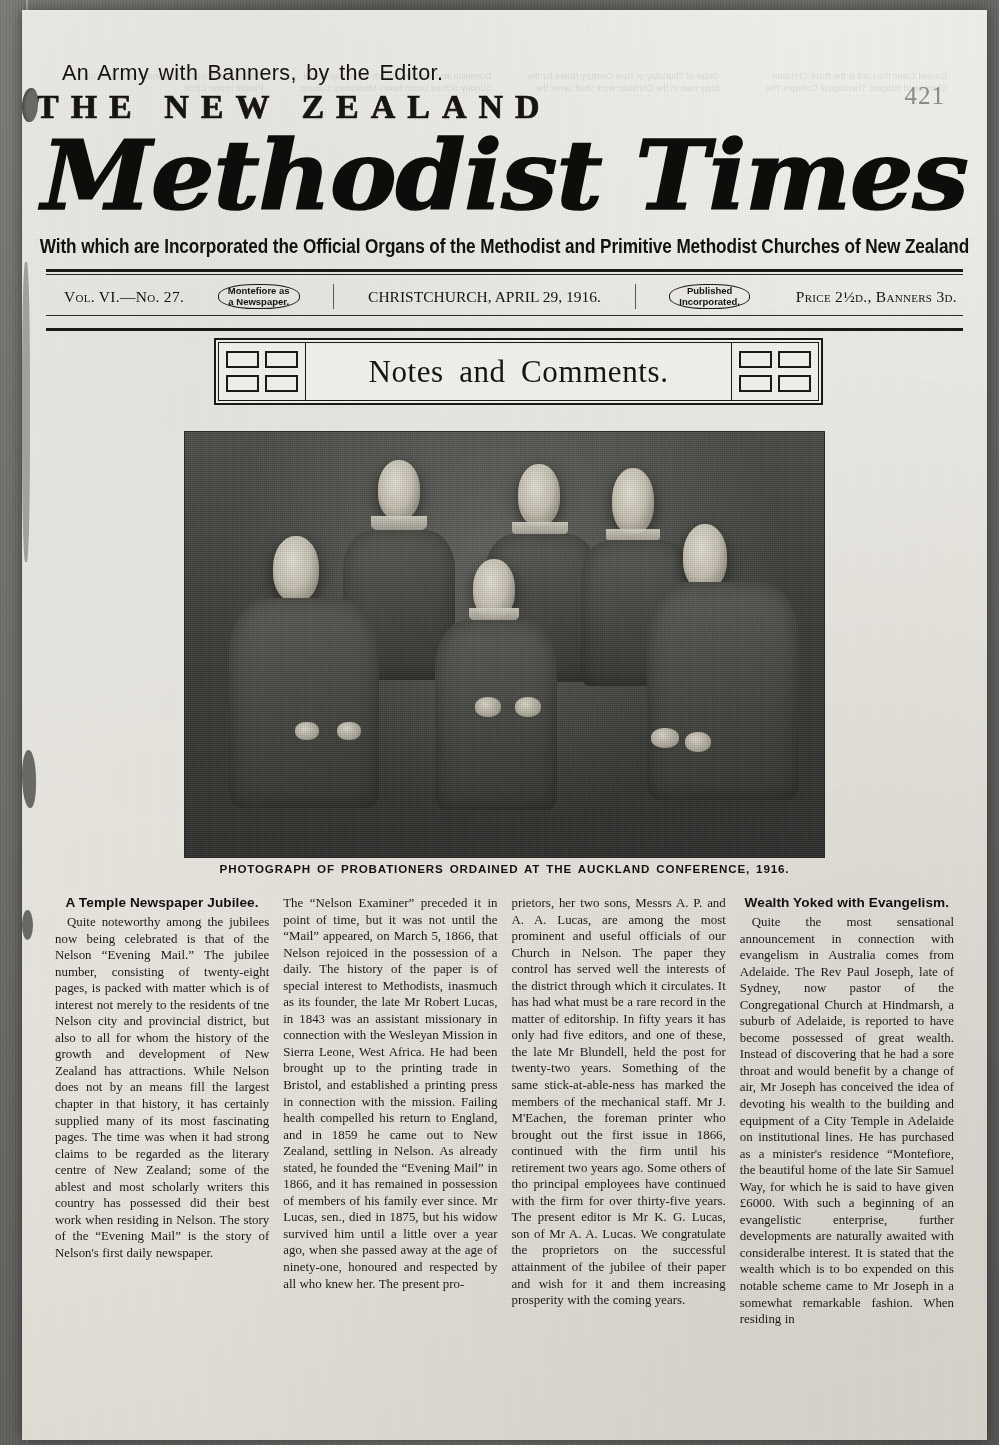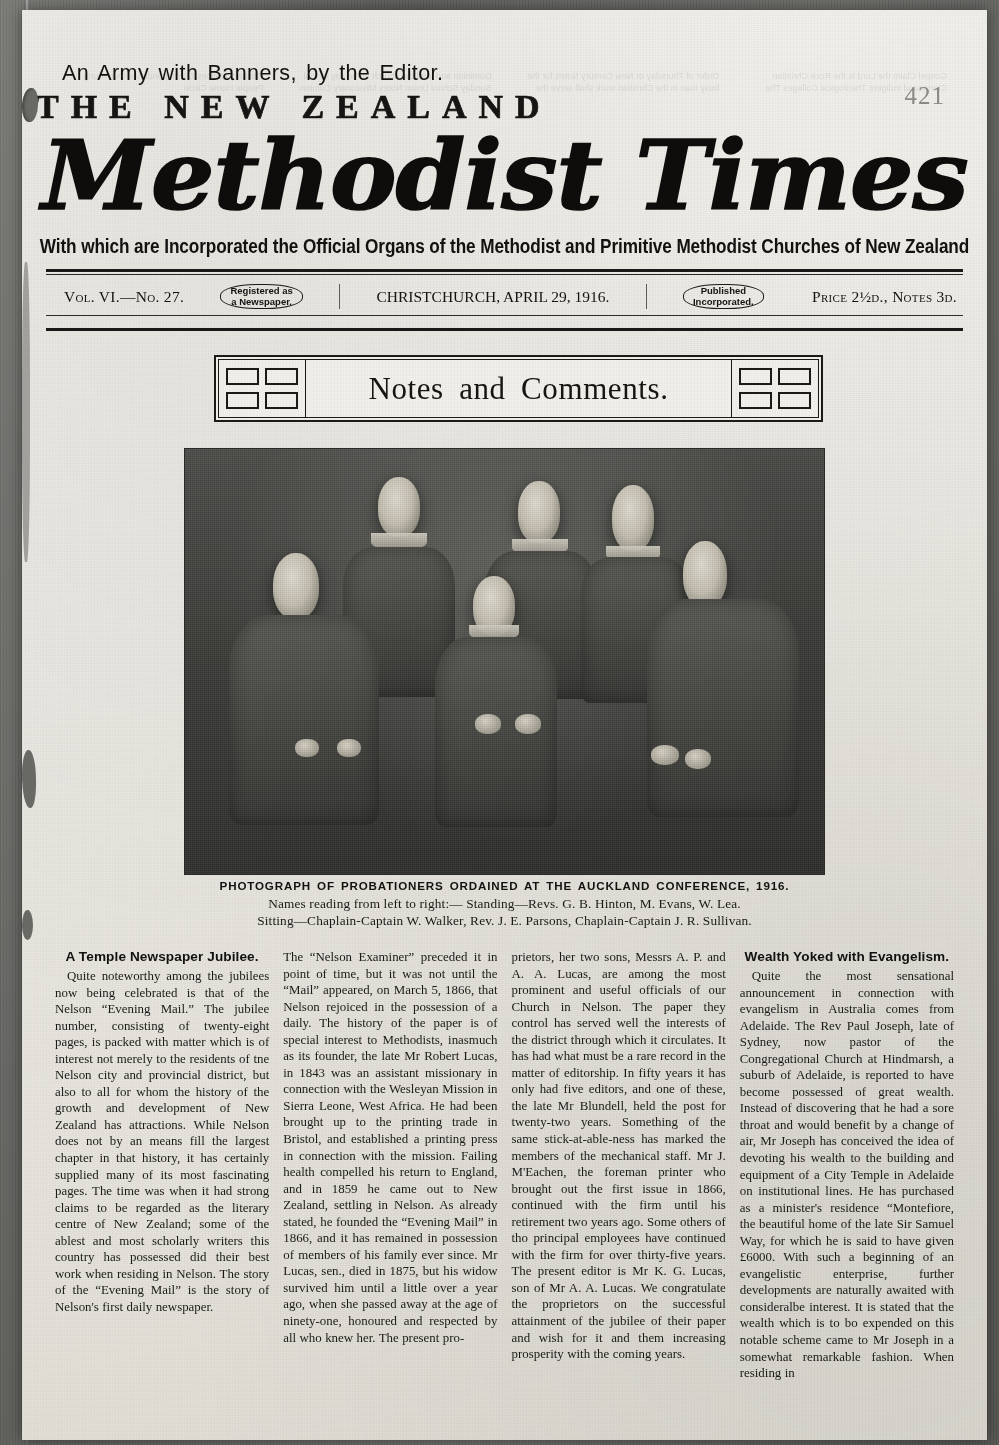--- a/index.html
+++ b/index.html
@@ -239,7 +239,7 @@
     <div class="infobar">
       <span class="sc">Vol. VI.—No. 27.</span>
       <span class="paren-box">
-        <span>Registered as</span><br>
+        <span>Montefiore as</span><br>
         <span>a Newspaper.</span>
       </span>
       <span class="sep"></span>

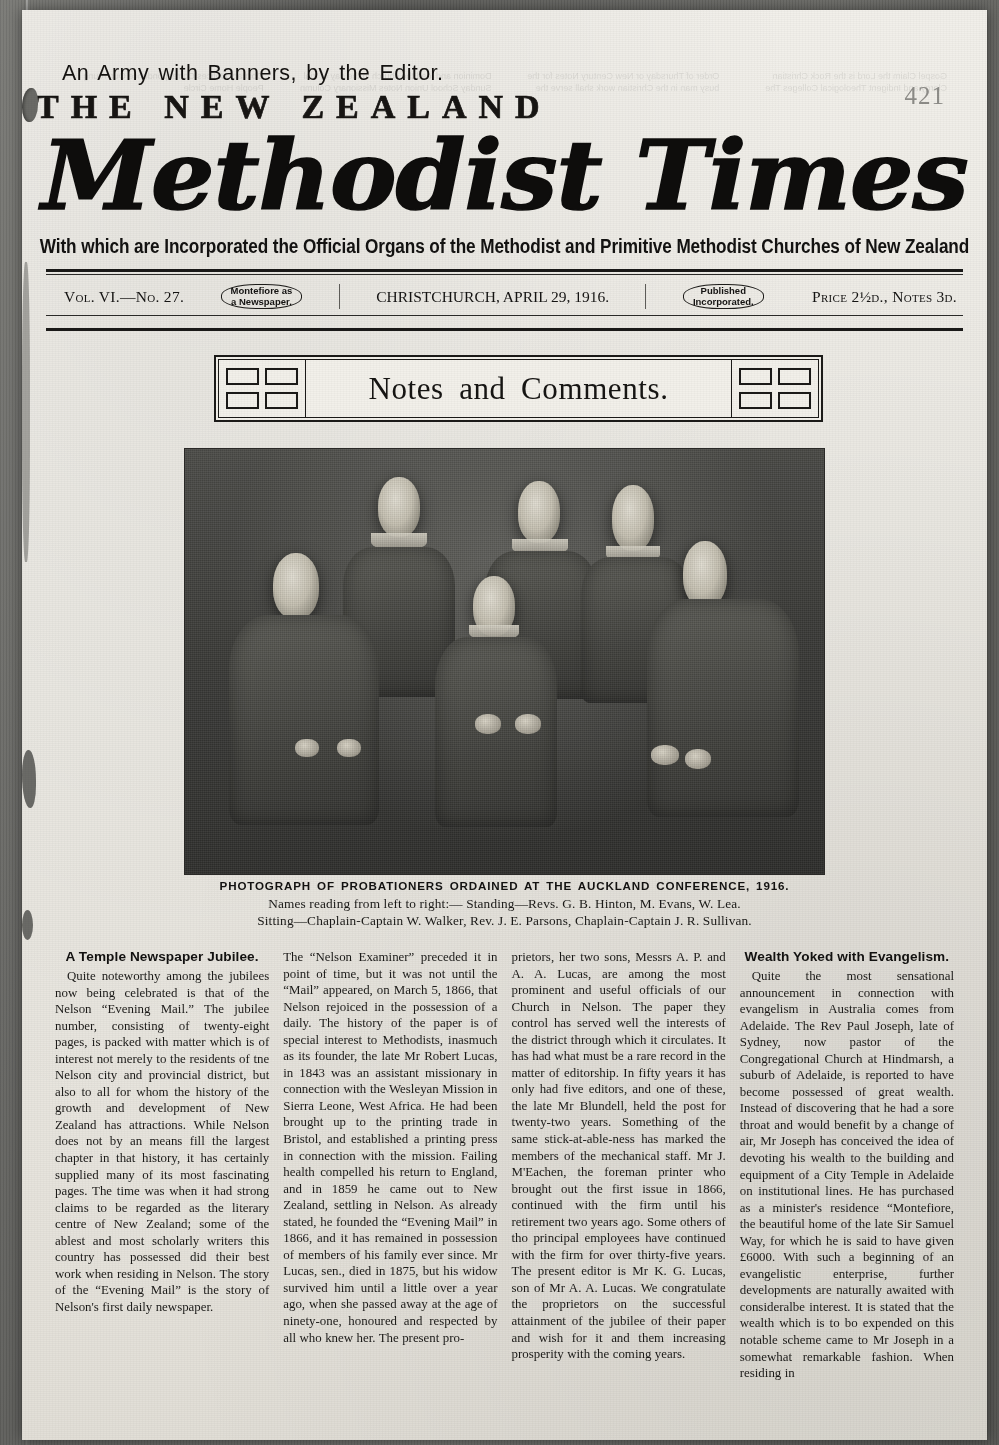--- a/index.html
+++ b/index.html
@@ -249,7 +249,7 @@
         <span>Published</span><br>
         <span>Incorporated.</span>
       </span>
-      <span class="sc">Price 2½d., Notes 3d.</span>
+      <span class="sc">Price 2½d., Banners 3d.</span>
     </div>
 
     <div class="rule-thin"></div>

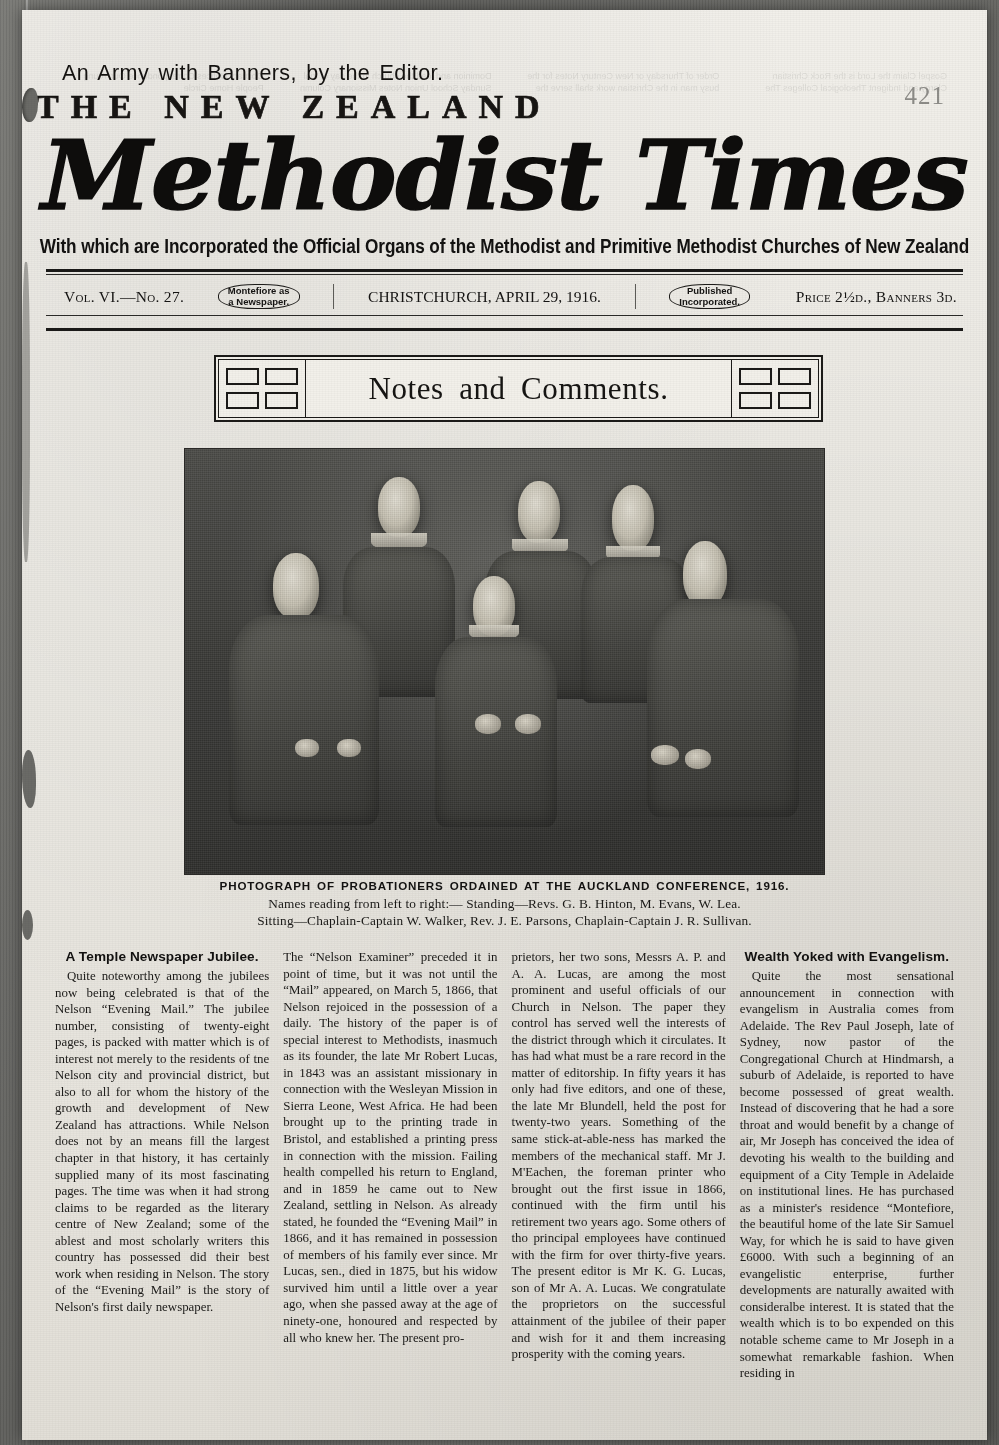--- a/index.html
+++ b/index.html
@@ -112,7 +112,7 @@
   .sep{width:1px;align-self:stretch;background:#5d5c58;}
 
   
-  .banner-wrap{margin:24px 150px 0 150px;padding-left:28px;}
+  .banner-wrap{margin:7px 150px 0 150px;padding-left:28px;}
   .banner{
     border:2px solid #1b1a18;padding:2px;
     display:flex;align-items:stretch;background:#f2f0ea;

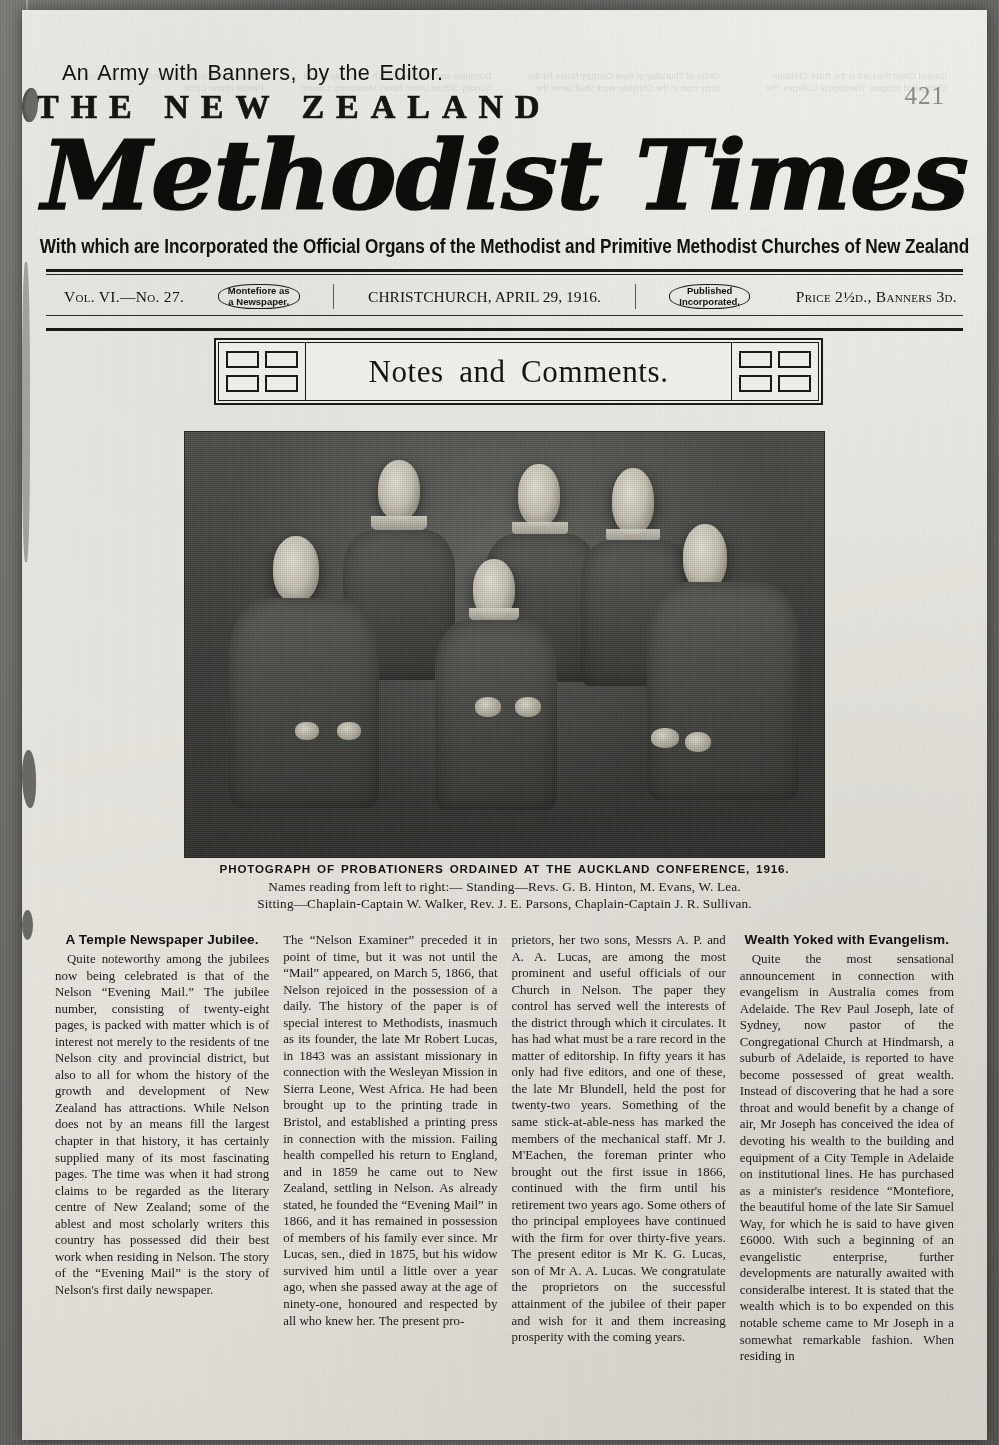--- a/index.html
+++ b/index.html
@@ -318,10 +318,6 @@
       </div>
 
       <div class="cap-main">PHOTOGRAPH OF PROBATIONERS ORDAINED AT THE AUCKLAND CONFERENCE, 1916.</div>
-      <div class="cap-sub">
-        <div>Names reading from left to right:— Standing—Revs. G. B. Hinton, M. Evans, W. Lea.</div>
-        <div>Sitting—Chaplain-Captain W. Walker, Rev. J. E. Parsons, Chaplain-Captain J. R. Sullivan.</div>
-      </div>
     </div>
 
     <div class="cols">

